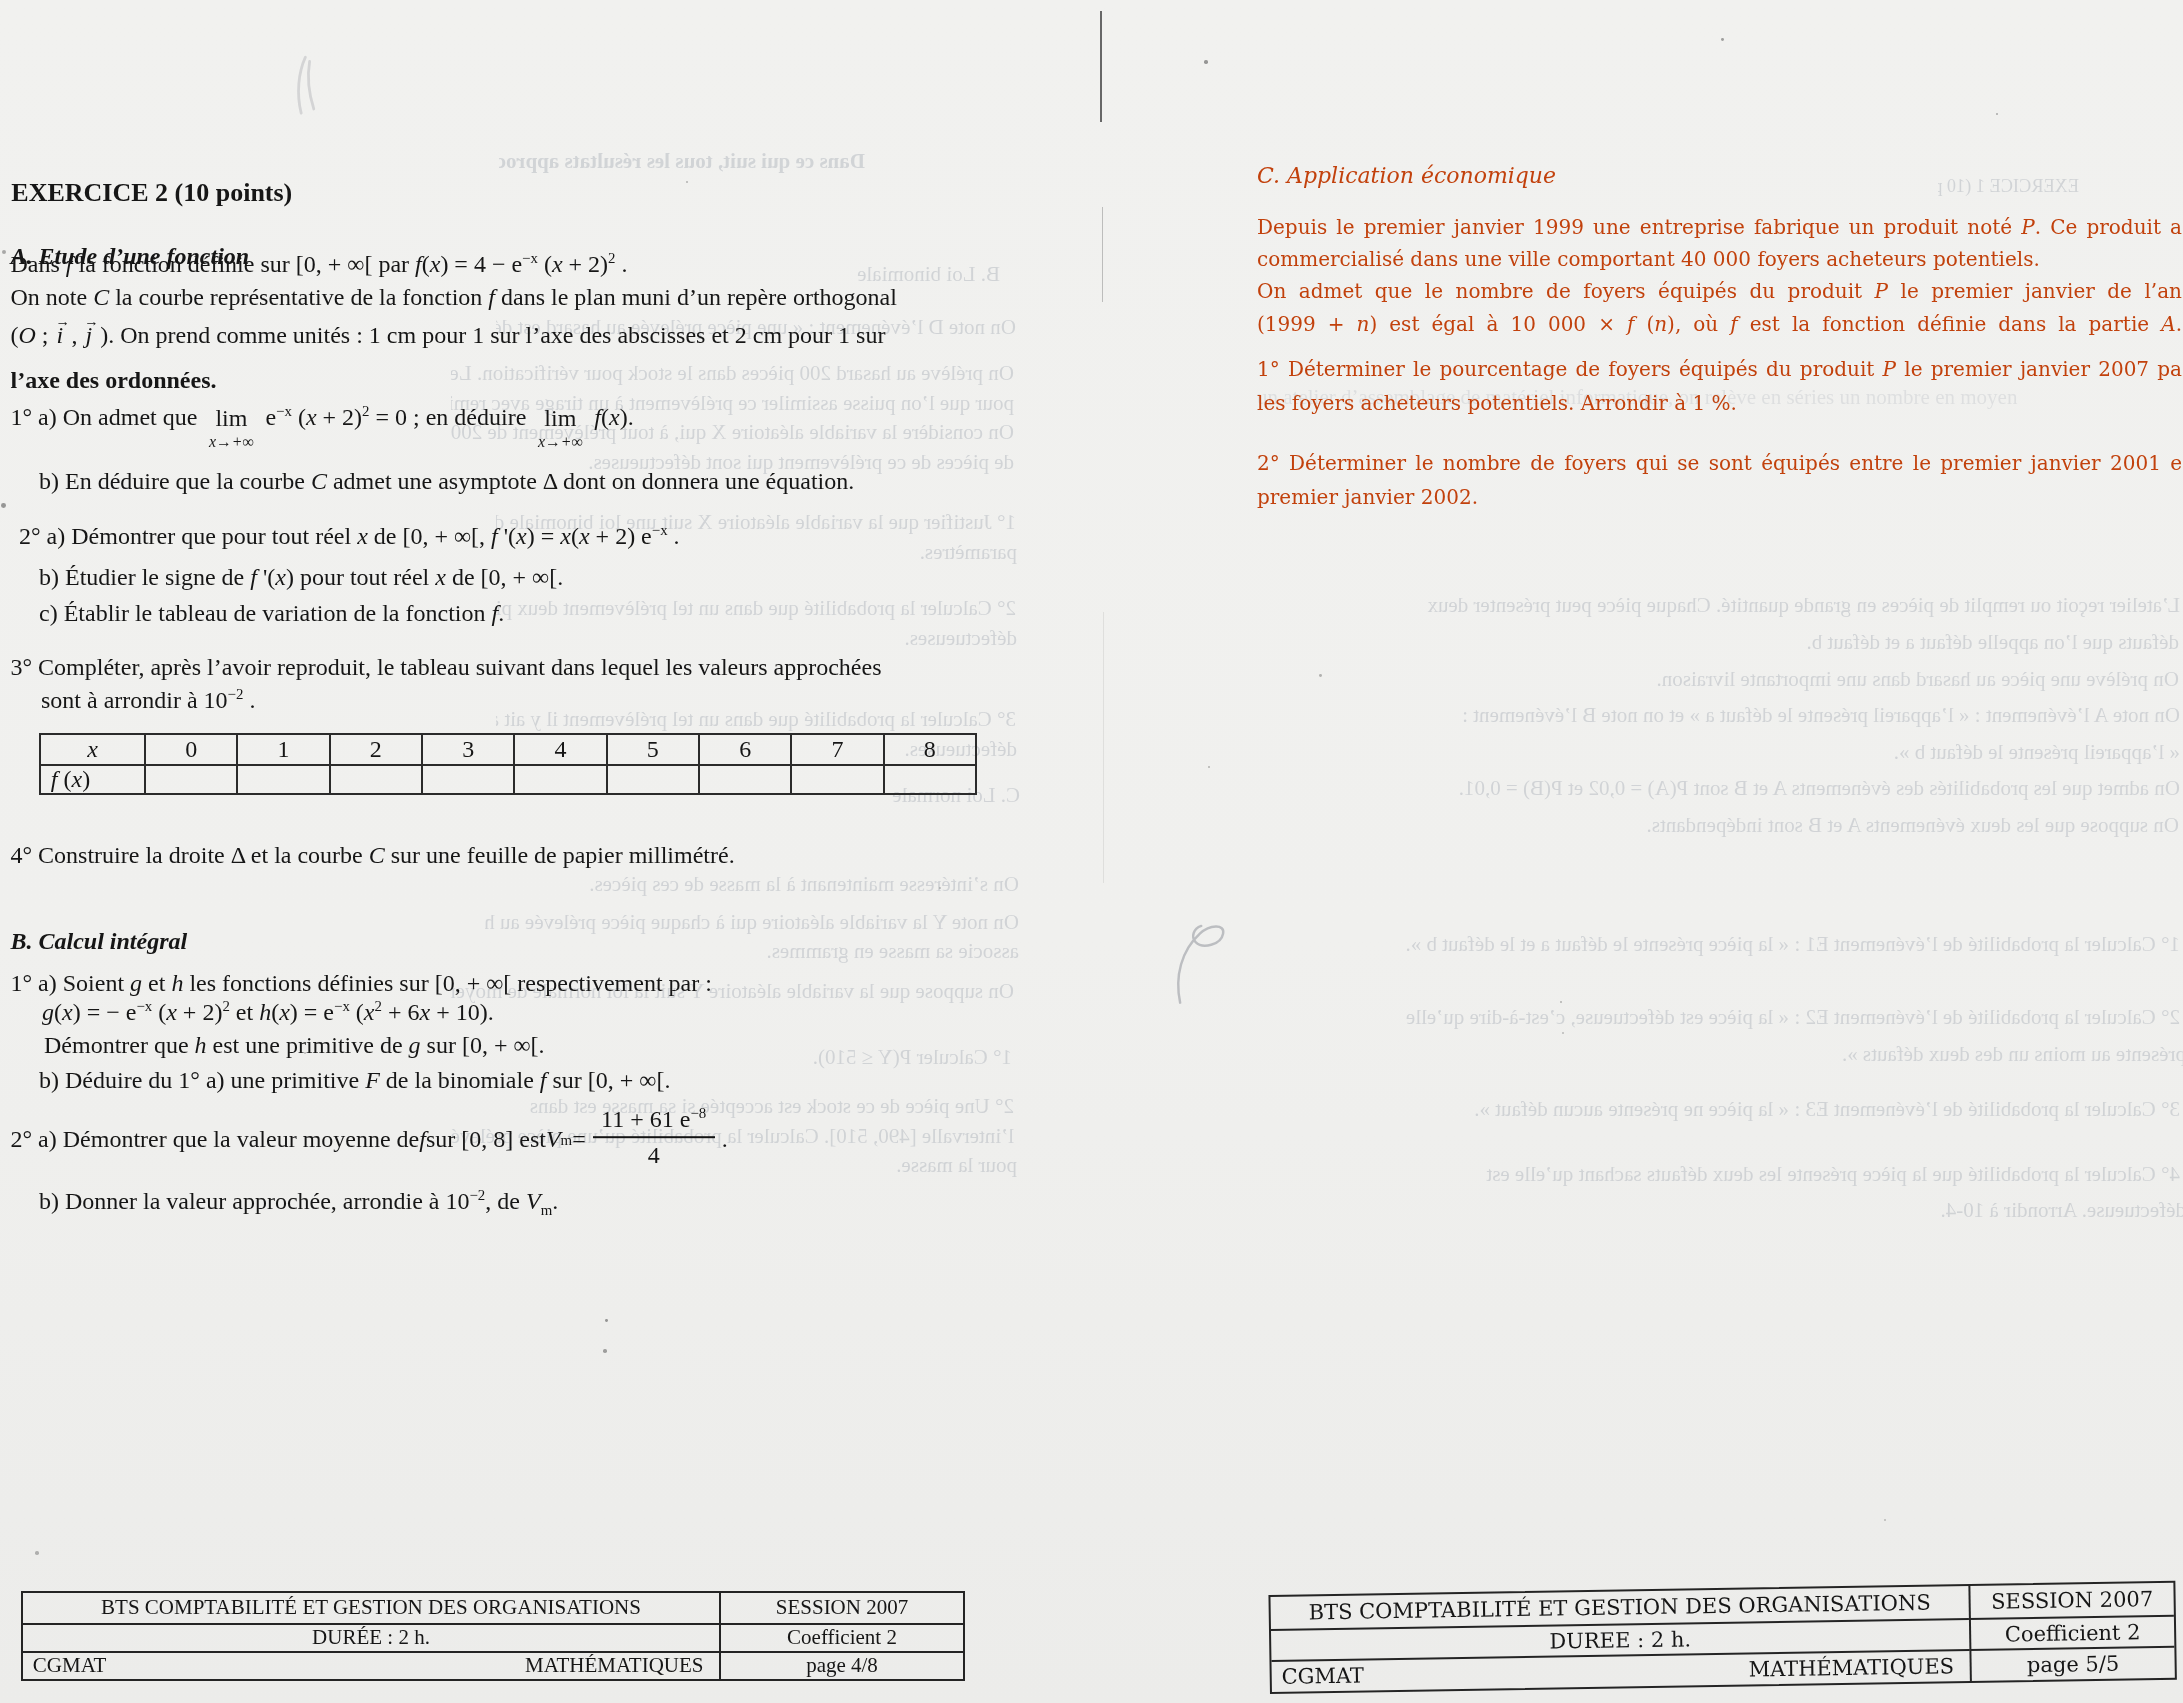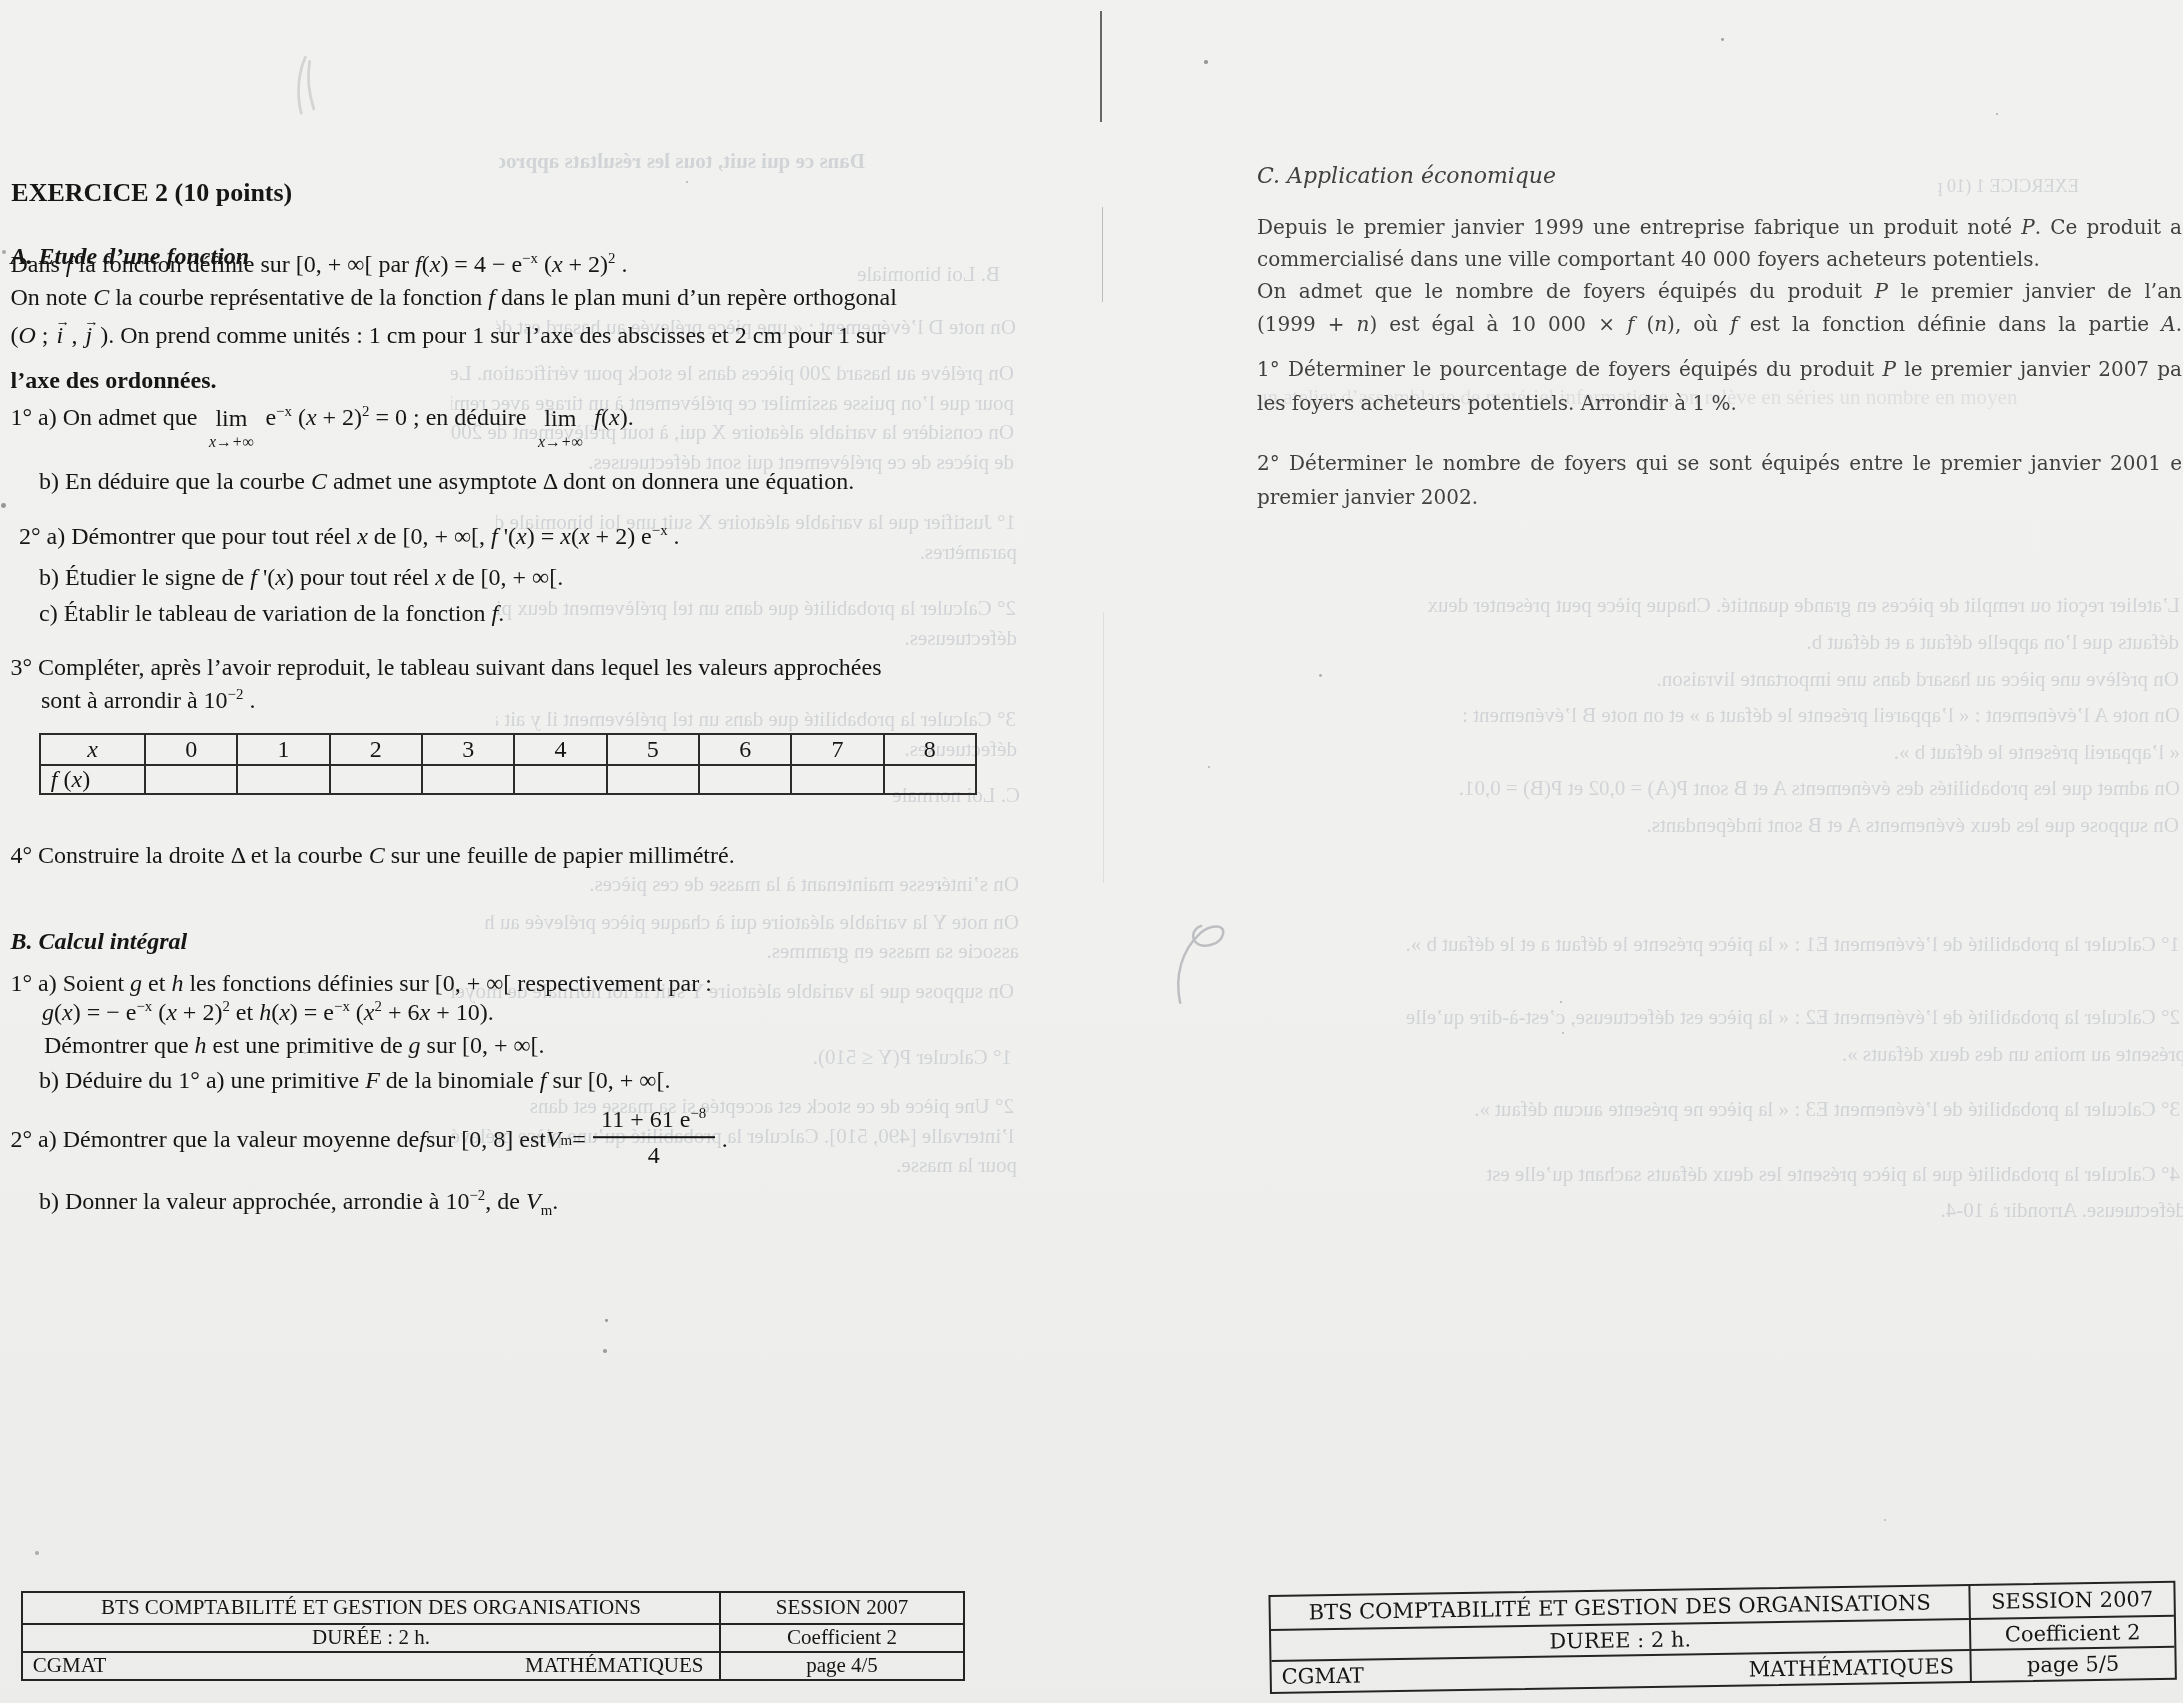--- a/index.html
+++ b/index.html
@@ -18,7 +18,7 @@
   
   .line{position:absolute;z-index:2;white-space:nowrap;font-size:24px;line-height:1.22;}
   .rline{position:absolute;z-index:2;left:1257px;width:925px;font-size:20px;line-height:1.3;
-         font-family:"DejaVu Serif", serif;color:#404040;}
+         font-family:"DejaVu Serif", serif;color:#c2410c;}
   .rline.just{text-align:justify;text-align-last:justify;}
   .heading-italic{font-style:italic;}
   sup{font-size:.62em;vertical-align:super;line-height:0;}

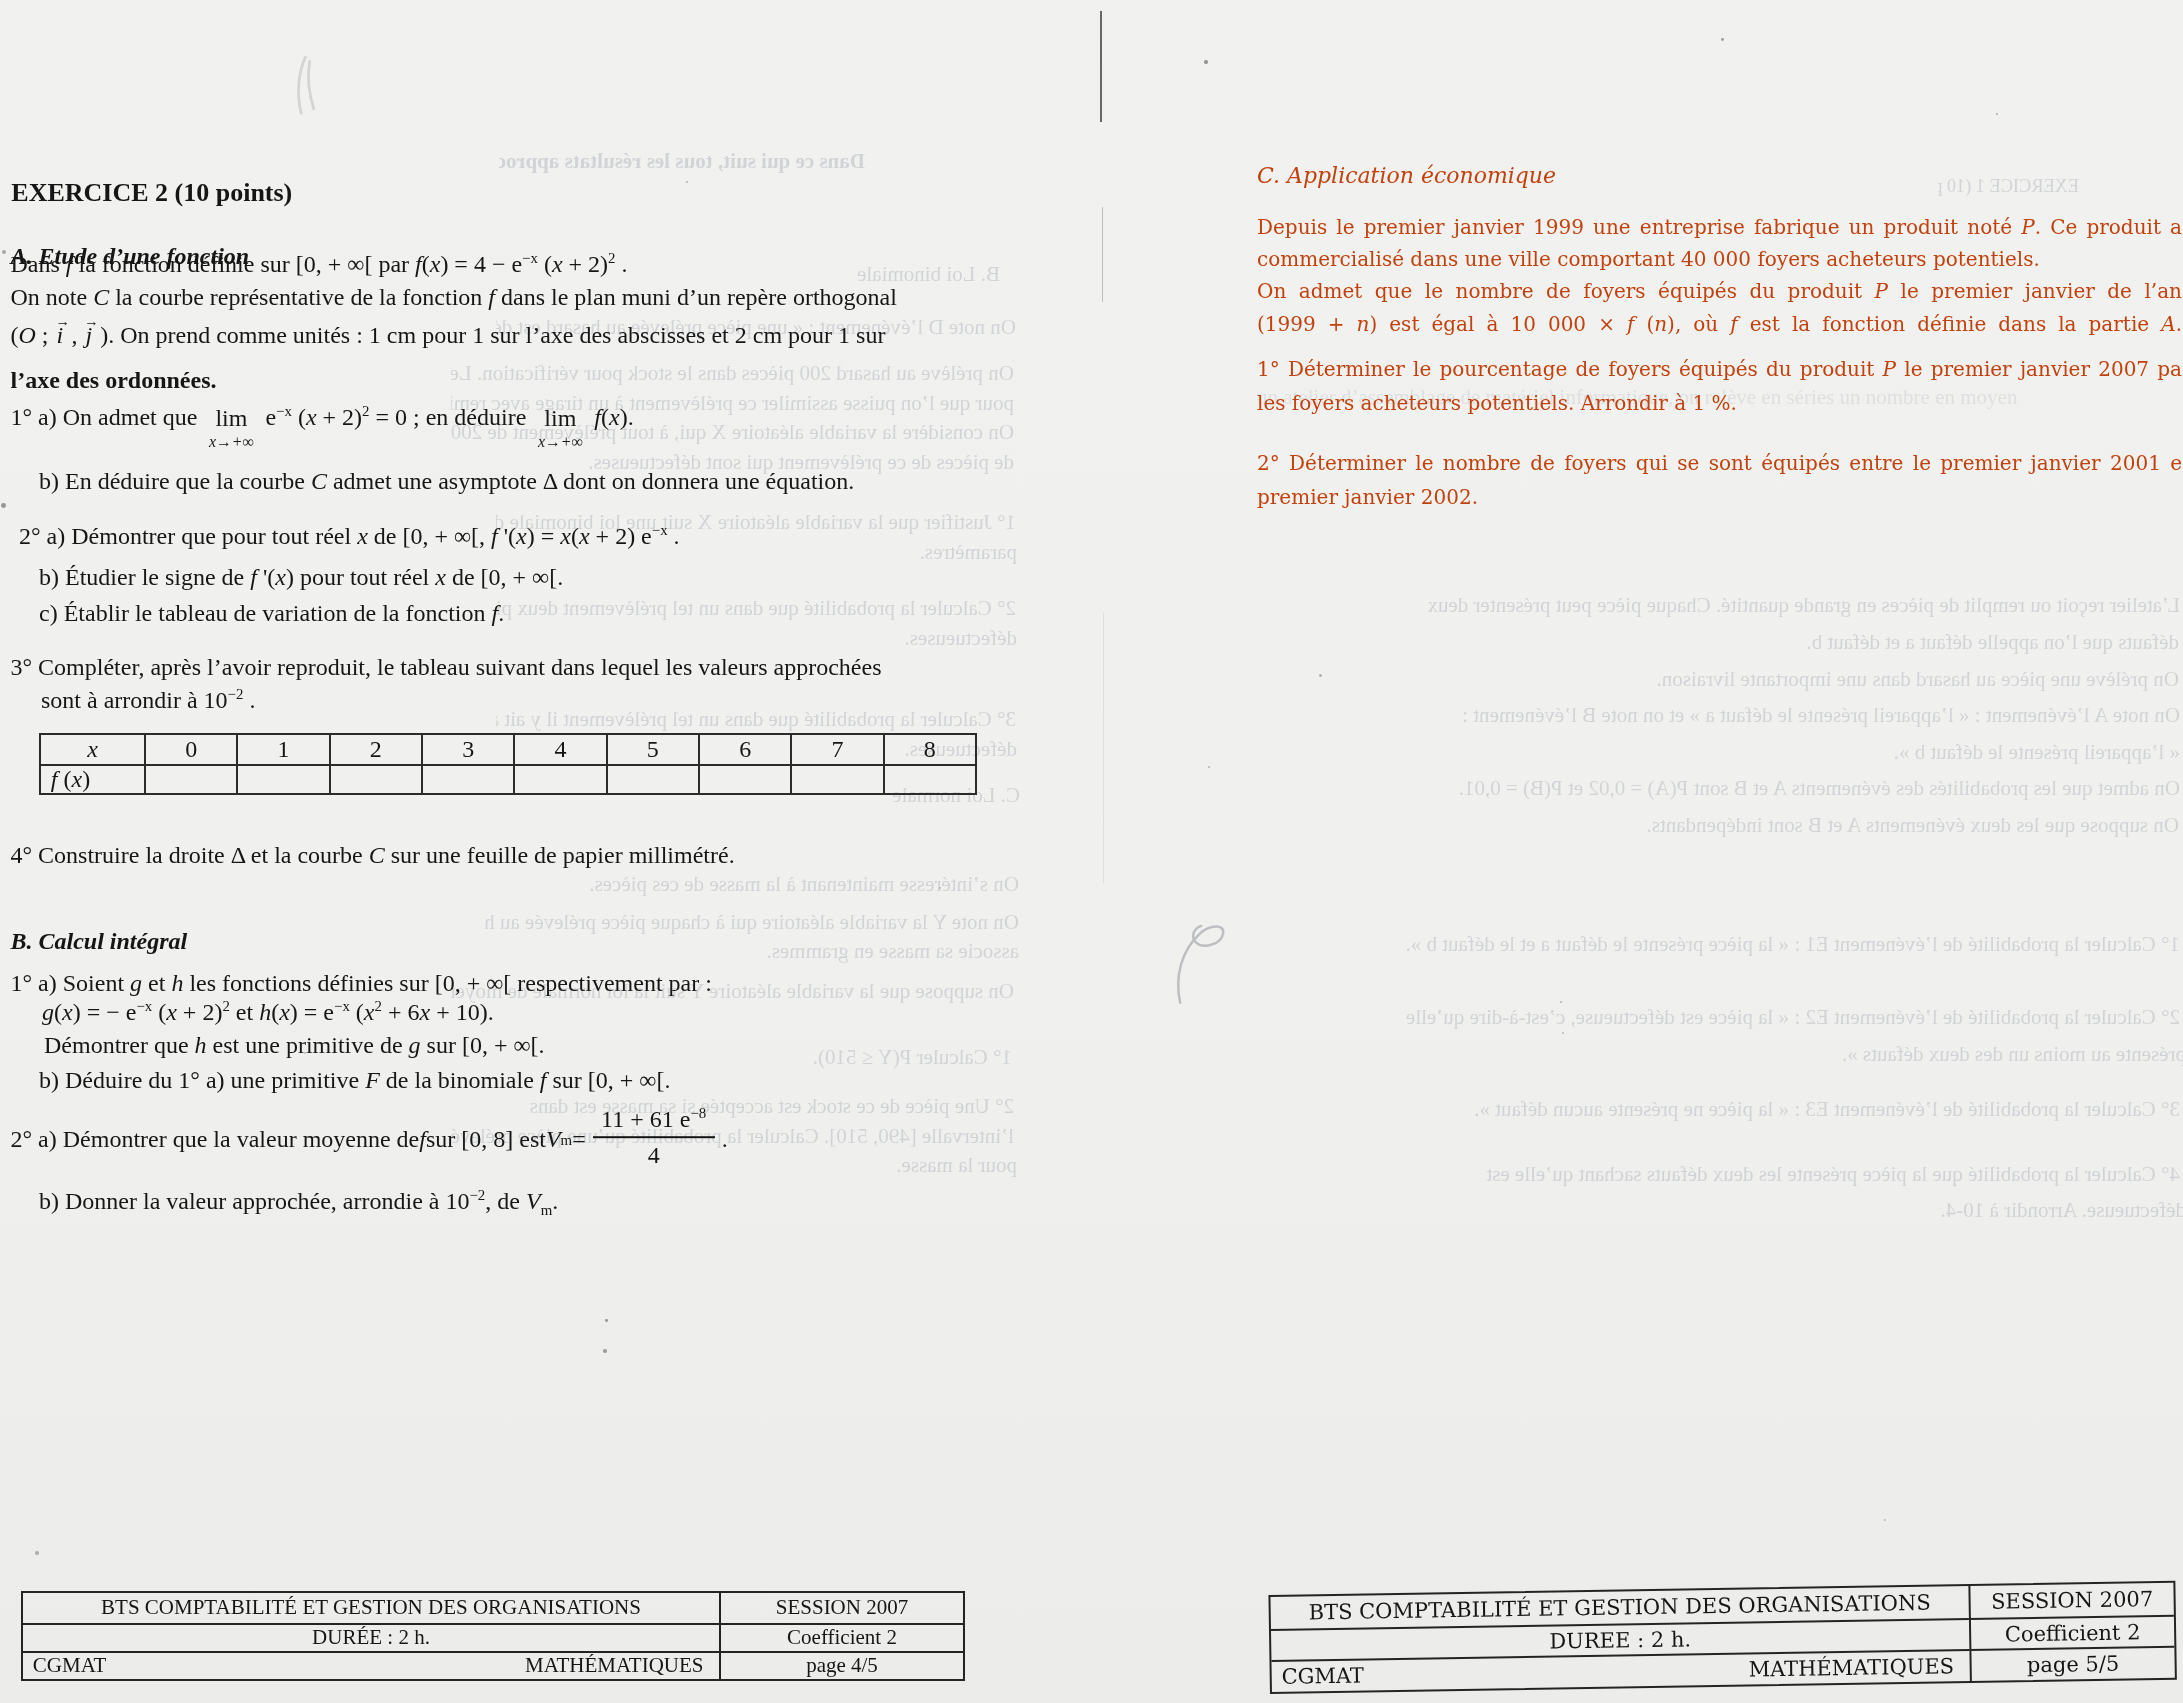--- a/index.html
+++ b/index.html
@@ -214,7 +214,7 @@
       <span>CGMAT</span>
       <span>MATHÉMATIQUES</span>
     </div>
-    <div class="fc row3 right-col">page 4/5</div>
+    <div class="fc row3 right-col">page 4/8</div>
   </div>
 </section>
 

